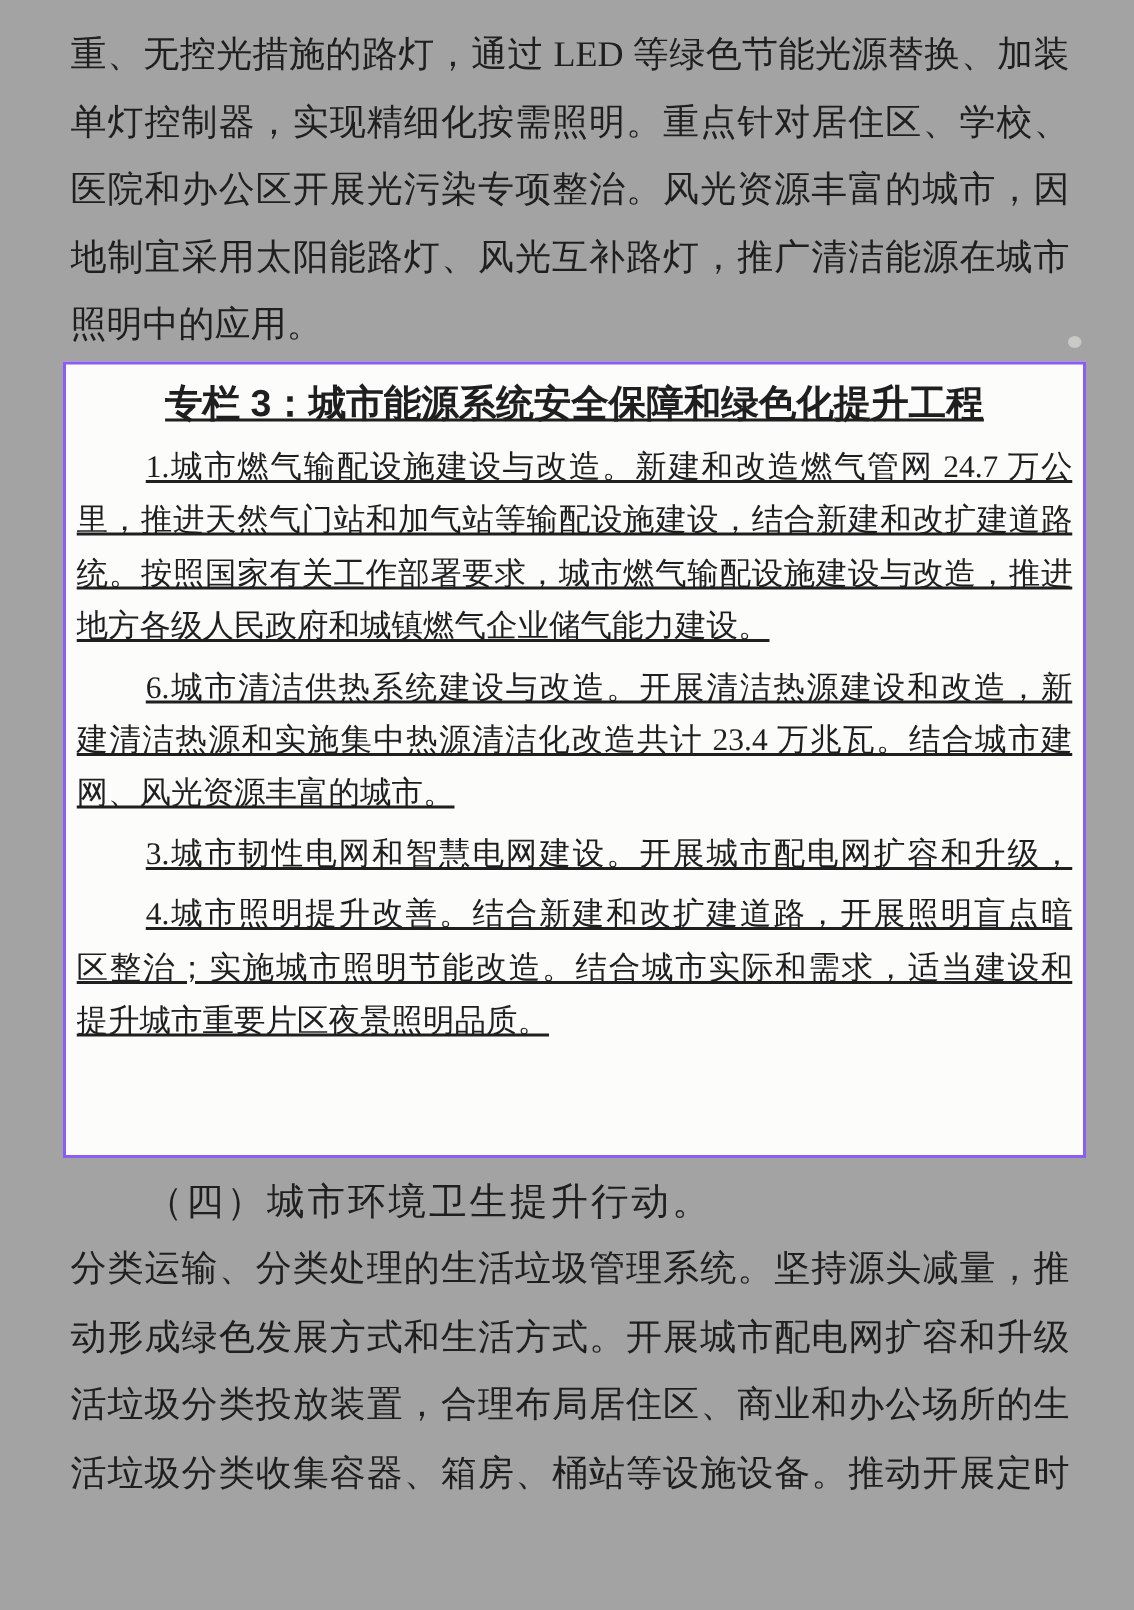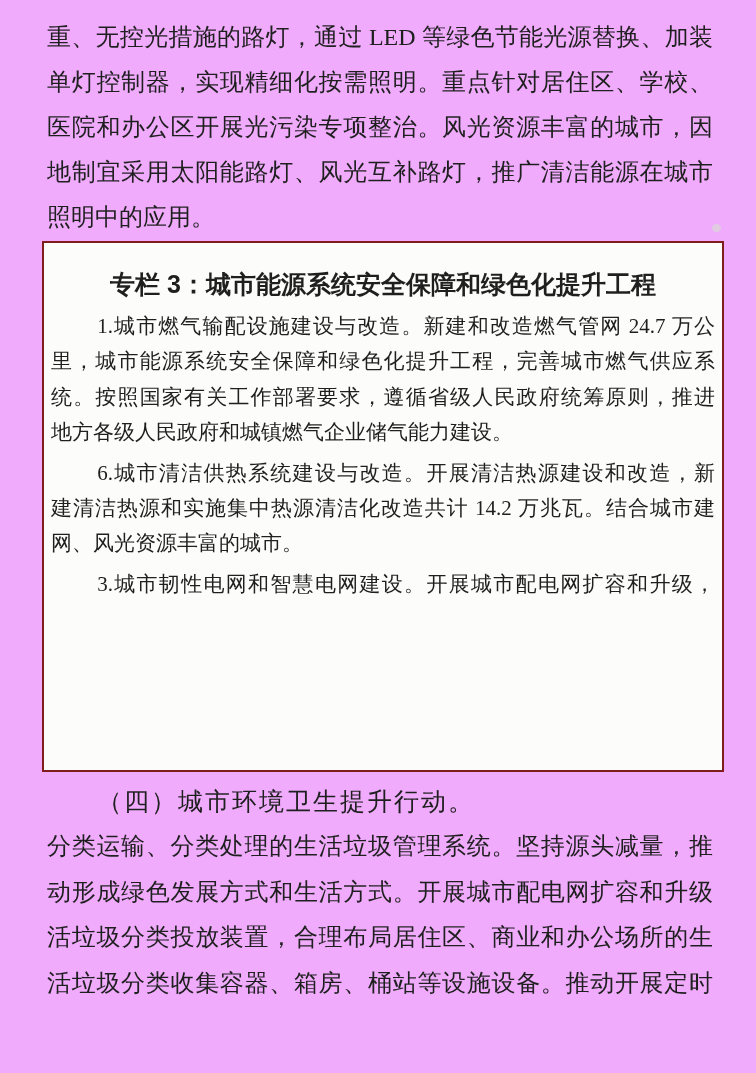--- a/index.html
+++ b/index.html
@@ -11,7 +11,7 @@
     position: relative;
     width: 756px;
     height: 1073px;
-    background: #f0abfc;
+    background: #a3a3a3;
     color: #1f1f1f;
     font-family: "Liberation Serif", "DejaVu Serif", serif;
     overflow: hidden;

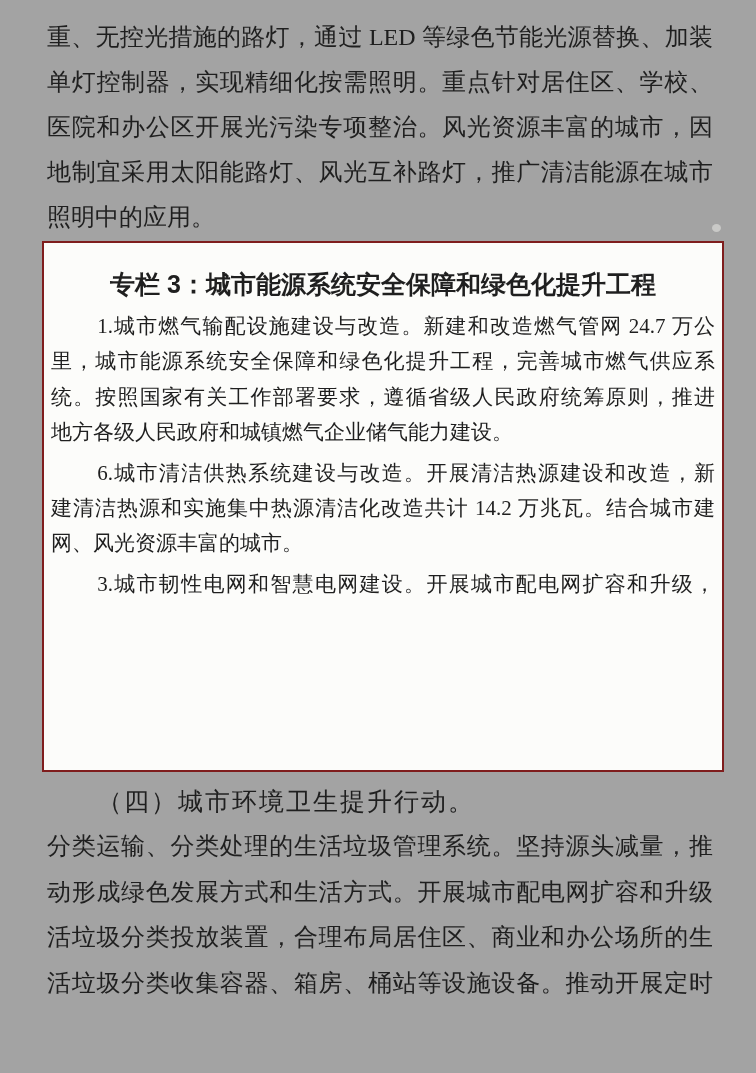--- a/index.html
+++ b/index.html
@@ -49,9 +49,10 @@
     width: 682px;
     height: 531px;
     box-sizing: border-box;
-    border: 2px solid #7f1d1d;
-    padding: 18px 7px 0 7px;
+    border: 2px solid #8b5cf6;
+    padding: 3px 7px 0 7px;
     background: #fcfcfa;
+    text-decoration: underline;
   }
   .box-title {
     font-family: "Liberation Sans", "DejaVu Sans", sans-serif;

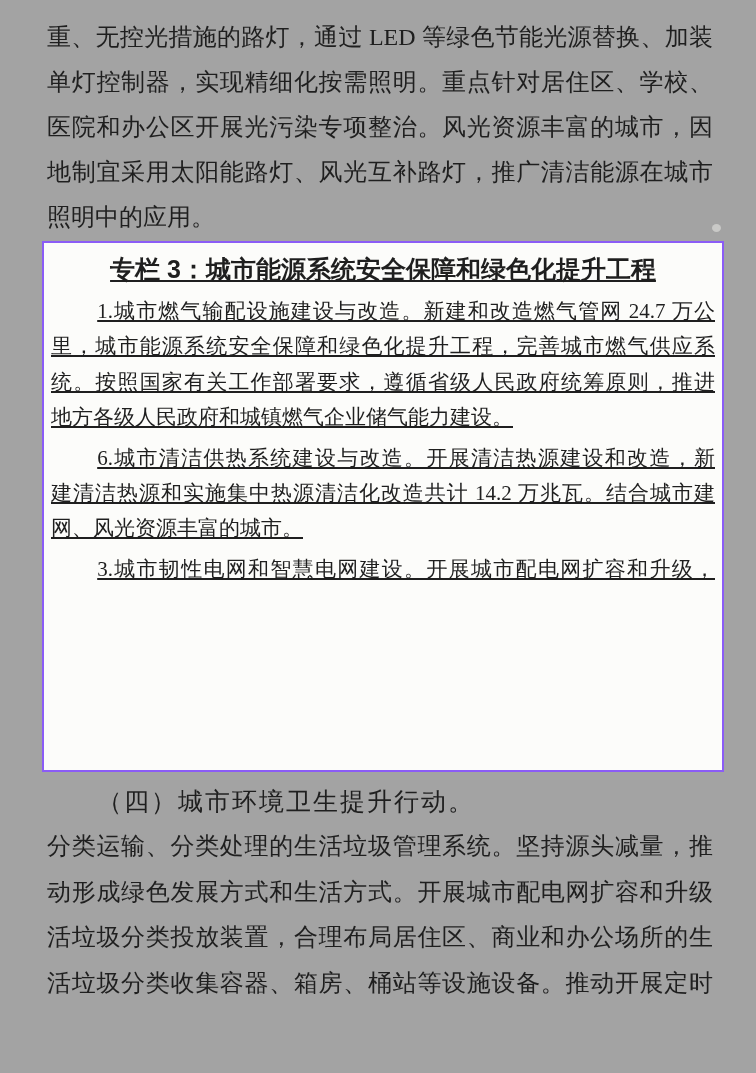--- a/index.html
+++ b/index.html
@@ -128,7 +128,7 @@
 
     <div class="bp">
       <div class="line first-indent">1.城市燃气输配设施建设与改造。新建和改造燃气管网 24.7 万公</div>
-      <div class="line">里，城市能源系统安全保障和绿色化提升工程，完善城市燃气供应系</div>
+      <div class="line">里，推进天然气门站和加气站等输配设施建设，结合新建和改扩建道路</div>
       <div class="line">统。按照国家有关工作部署要求，遵循省级人民政府统筹原则，推进</div>
       <div class="line last">地方各级人民政府和城镇燃气企业储气能力建设。</div>
     </div>

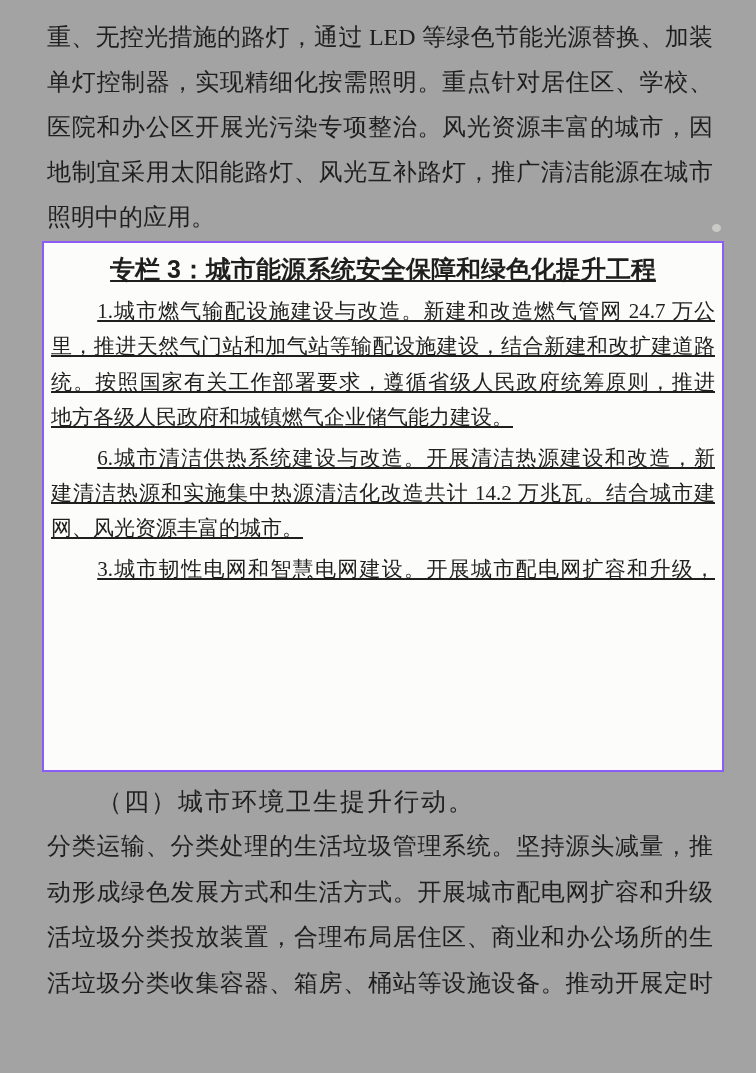--- a/index.html
+++ b/index.html
@@ -129,7 +129,7 @@
     <div class="bp">
       <div class="line first-indent">1.城市燃气输配设施建设与改造。新建和改造燃气管网 24.7 万公</div>
       <div class="line">里，推进天然气门站和加气站等输配设施建设，结合新建和改扩建道路</div>
-      <div class="line">统。按照国家有关工作部署要求，遵循省级人民政府统筹原则，推进</div>
+      <div class="line">统。按照国家有关工作部署要求，城市燃气输配设施建设与改造，推进</div>
       <div class="line last">地方各级人民政府和城镇燃气企业储气能力建设。</div>
     </div>
 

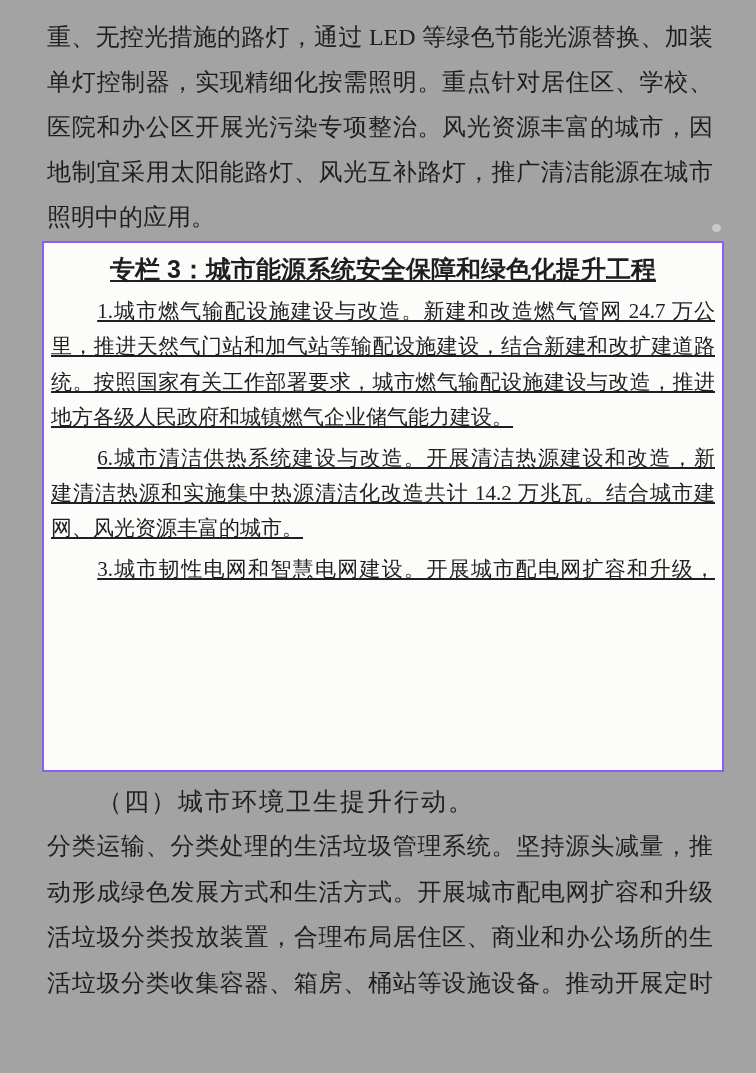--- a/index.html
+++ b/index.html
@@ -135,7 +135,7 @@
 
     <div class="bp">
       <div class="line first-indent">6.城市清洁供热系统建设与改造。开展清洁热源建设和改造，新</div>
-      <div class="line">建清洁热源和实施集中热源清洁化改造共计 14.2 万兆瓦。结合城市建</div>
+      <div class="line">建清洁热源和实施集中热源清洁化改造共计 23.4 万兆瓦。结合城市建</div>
       <div class="line last">网、风光资源丰富的城市。</div>
     </div>
 

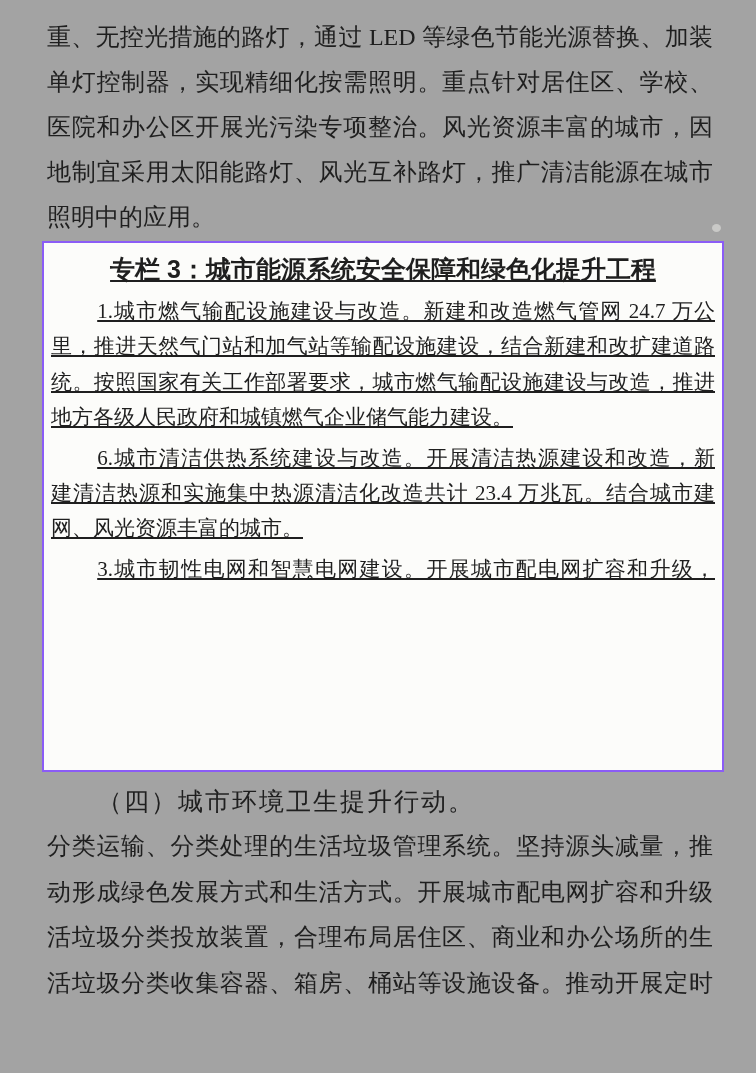--- a/index.html
+++ b/index.html
@@ -143,6 +143,11 @@
       <div class="line first-indent">3.城市韧性电网和智慧电网建设。开展城市配电网扩容和升级，</div>
     </div>
 
+    <div class="bp">
+      <div class="line first-indent">4.城市照明提升改善。结合新建和改扩建道路，开展照明盲点暗</div>
+      <div class="line">区整治；实施城市照明节能改造。结合城市实际和需求，适当建设和</div>
+      <div class="line last">提升城市重要片区夜景照明品质。</div>
+    </div>
   </div>
 
   <div class="bottom-block">

